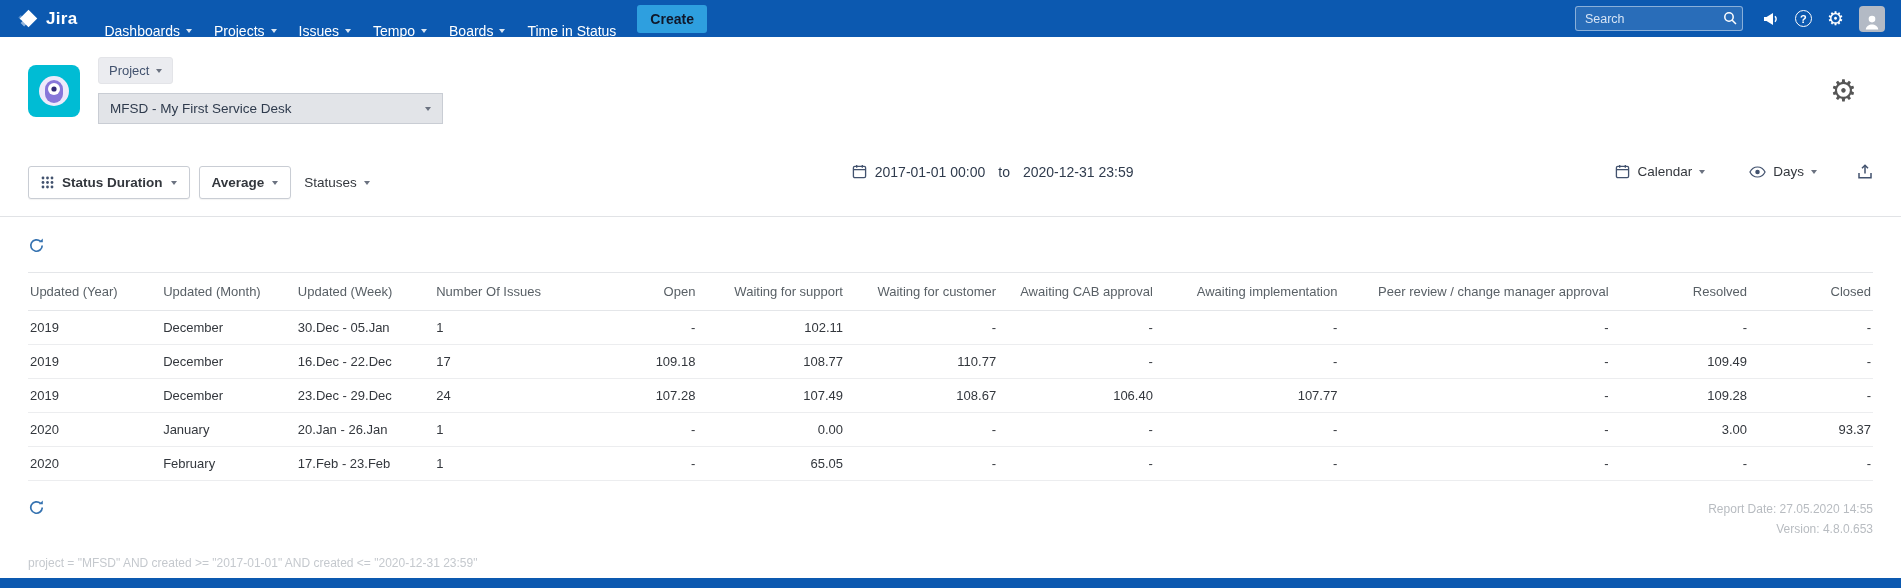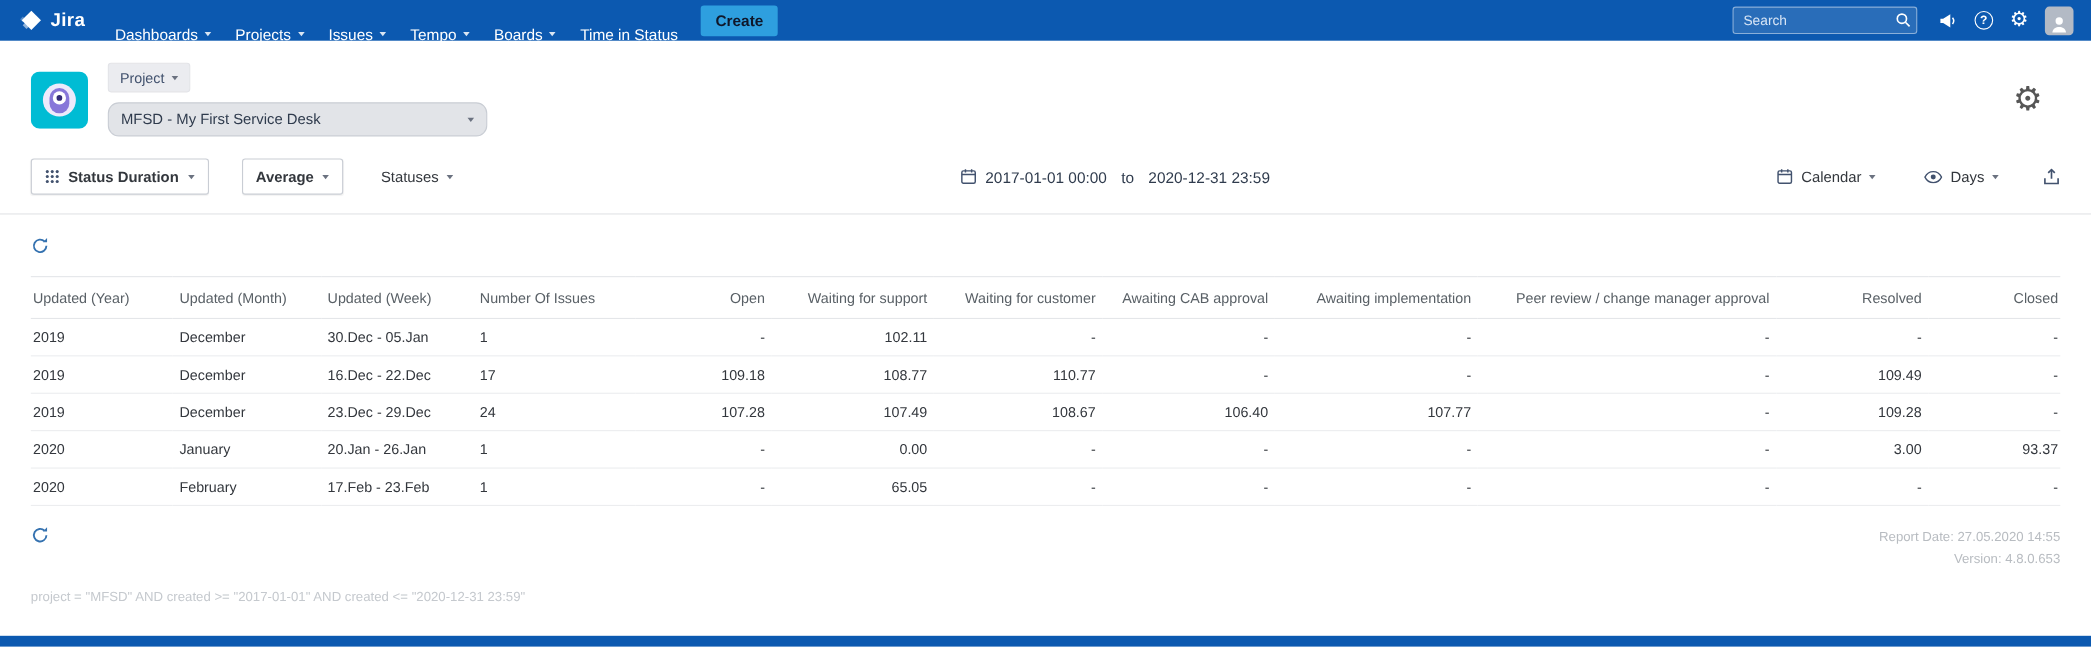--- a/index.html
+++ b/index.html
@@ -76,7 +76,7 @@
   }
   .proj-select {
     display: flex; align-items: center; justify-content: space-between;
-    width: 345px; background: #E2E4E8; border: 1px solid #C9CDD4; border-radius: 10px;
+    width: 345px; background: #E2E4E8; border: 1px solid #C9CDD4; border-radius: 0;
     padding: 7px 11px; font-size: 13.5px; color: #2F3B4D; cursor: pointer;
   }
   .header-gear {

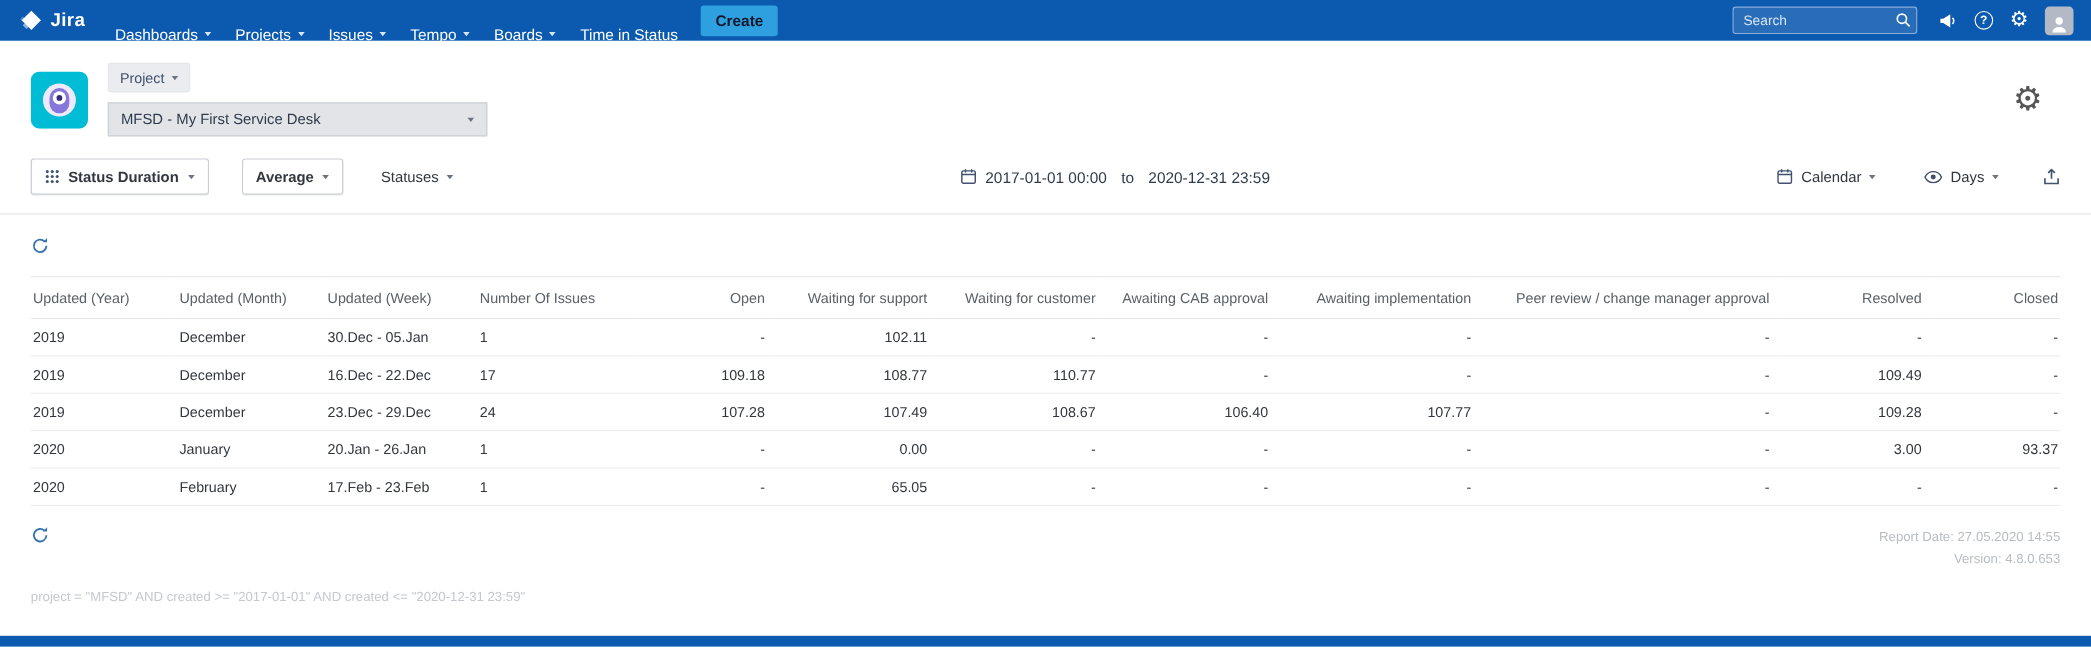--- a/index.html
+++ b/index.html
@@ -90,7 +90,7 @@
     padding: 10px 28px 17px 28px;
     border-bottom: 1px solid #E1E3E6;
   }
-  .tb-left { display: flex; align-items: center; gap: 30px; }
+  .tb-left { display: flex; align-items: center; gap: 9px; margin-top: 22px; }
   .tb-btn {
     display: inline-flex; align-items: center; gap: 8px;
     background: #fff; border: 1px solid #C9CDD4; border-radius: 3px;

